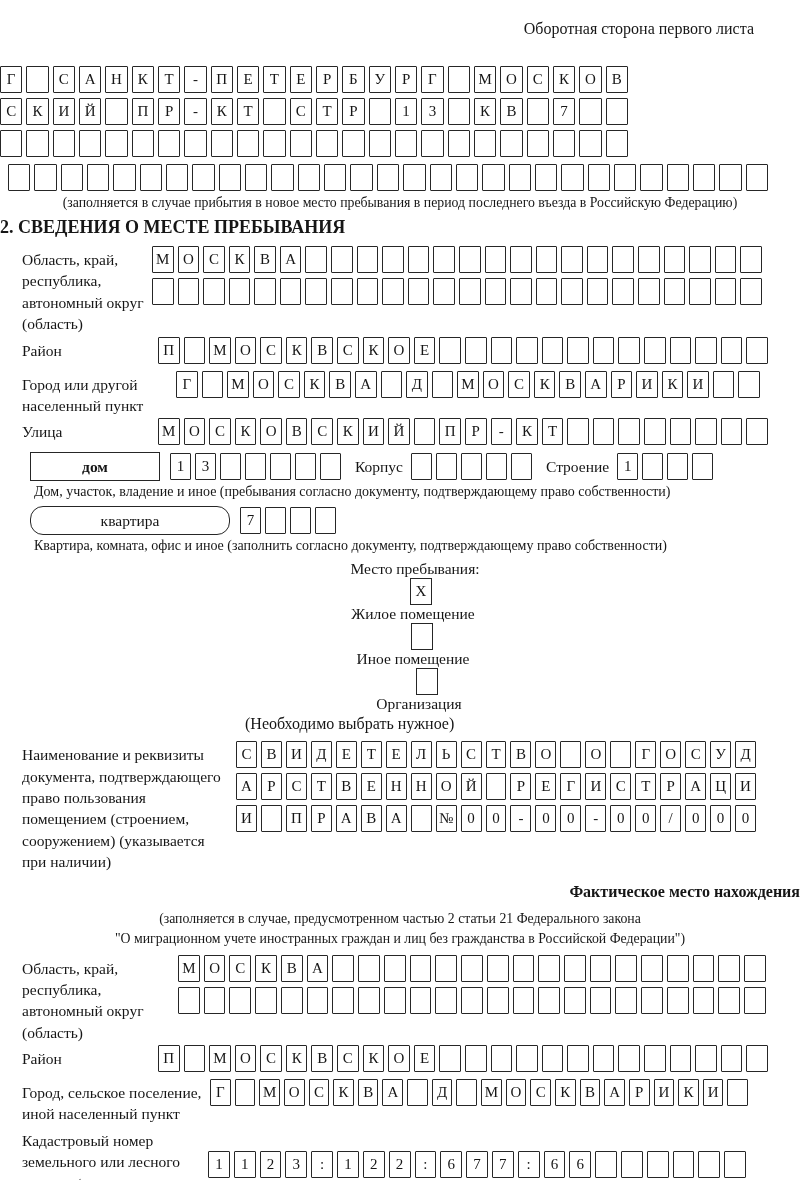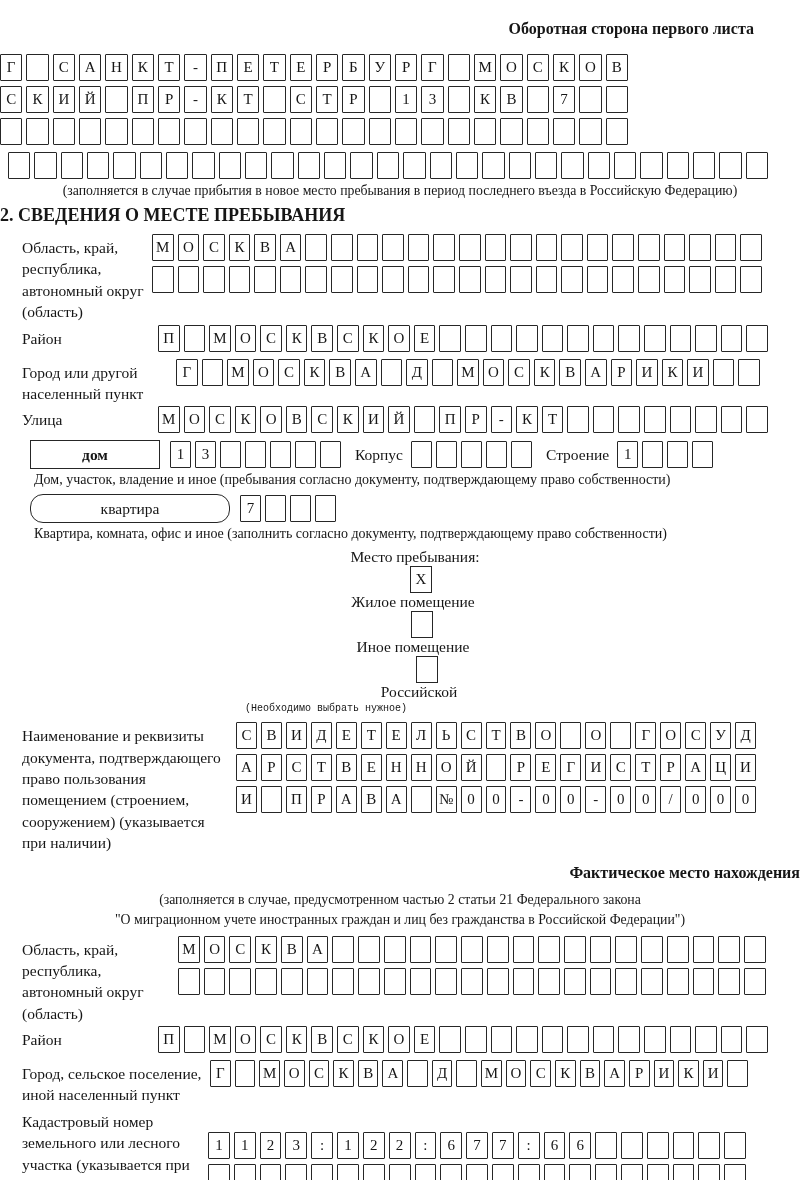--- a/index.html
+++ b/index.html
@@ -11,7 +11,7 @@
     padding-top:20px;
     position:relative;
   }
-  .header-note { text-align:right; padding-right:46px; font-size:16px; margin-bottom:16px;font-weight:bold; }
+  .header-note { text-align:right; padding-right:46px; font-size:16px; margin-bottom:28px; }
 
   
   .field { display:flex; align-items:flex-start; margin-bottom:2px; }

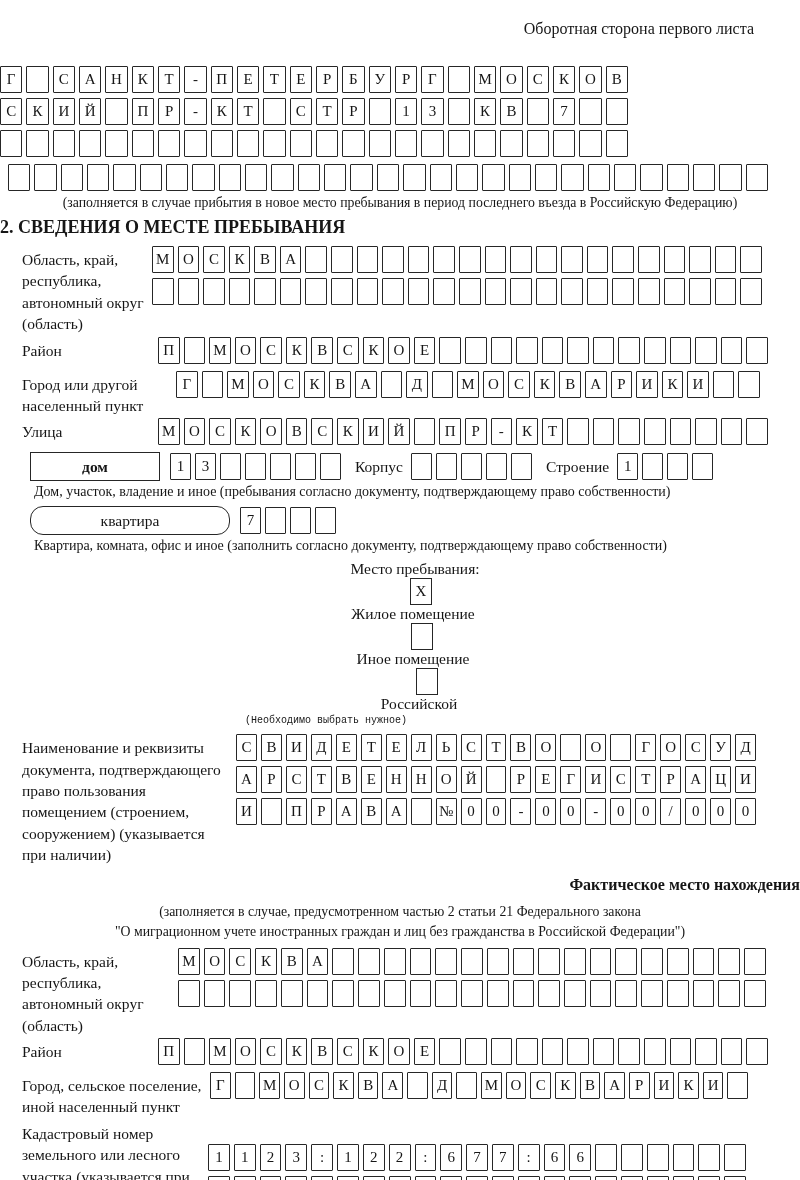--- a/index.html
+++ b/index.html
@@ -384,7 +384,7 @@
   <span class="checkbox" style="margin-left:14px"></span>
   <span class="opt-label">Иное помещение</span>
   <span class="checkbox" style="margin-left:24px"></span>
-  <span class="opt-label" style="margin-left:22px">Российской</span>
+  <span class="opt-label" style="margin-left:22px">Организация</span>
 </div>
 <div class="mesto-note">(Необходимо выбрать нужное)</div>
 

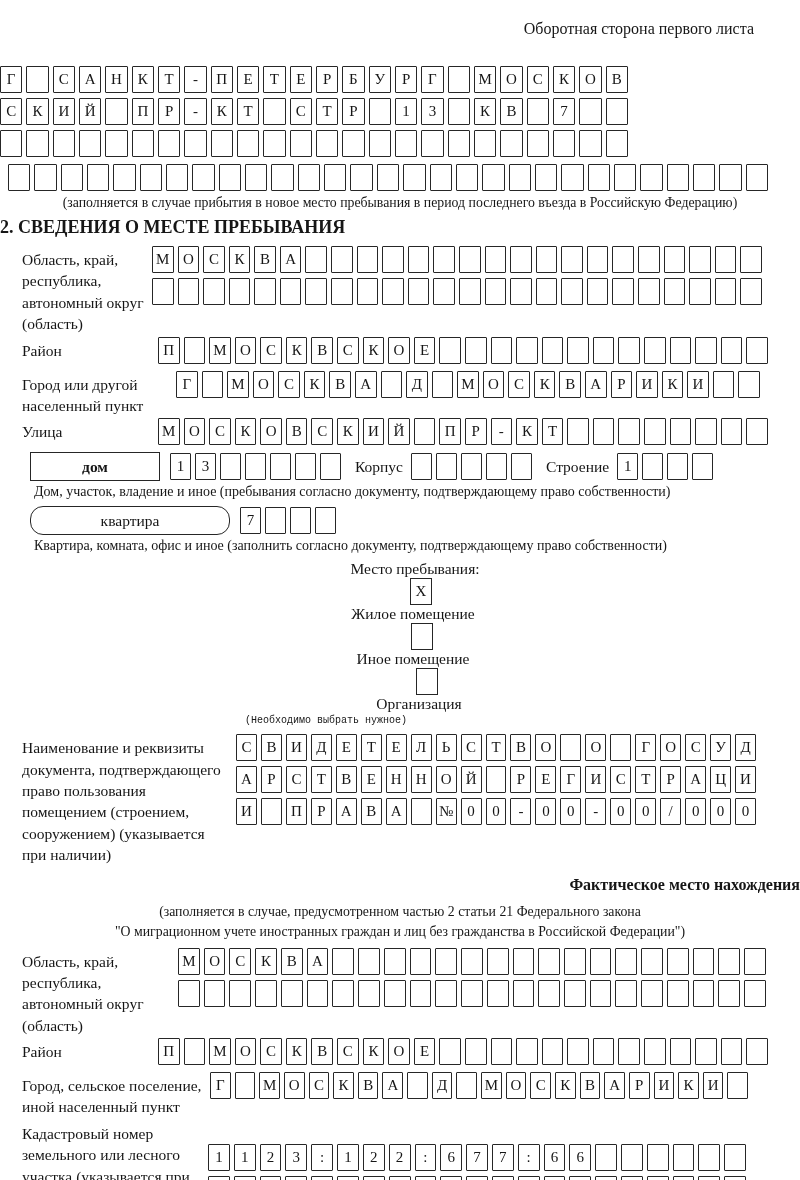--- a/index.html
+++ b/index.html
@@ -54,7 +54,7 @@
     align-items:center; justify-content:center; font-size:15px; flex:0 0 auto;
   }
   .mesto-row .opt-label { margin:0 14px 0 10px; }
-  .mesto-note { font-size:10px; margin:0 0 8px 245px;font-family:Liberation Mono, monospace; }
+  .mesto-note { font-size:16px; margin:0 0 8px 245px; }
 
   .fakt-note { text-align:center; font-size:13.8px; line-height:1.45; margin-bottom:6px; }
 

